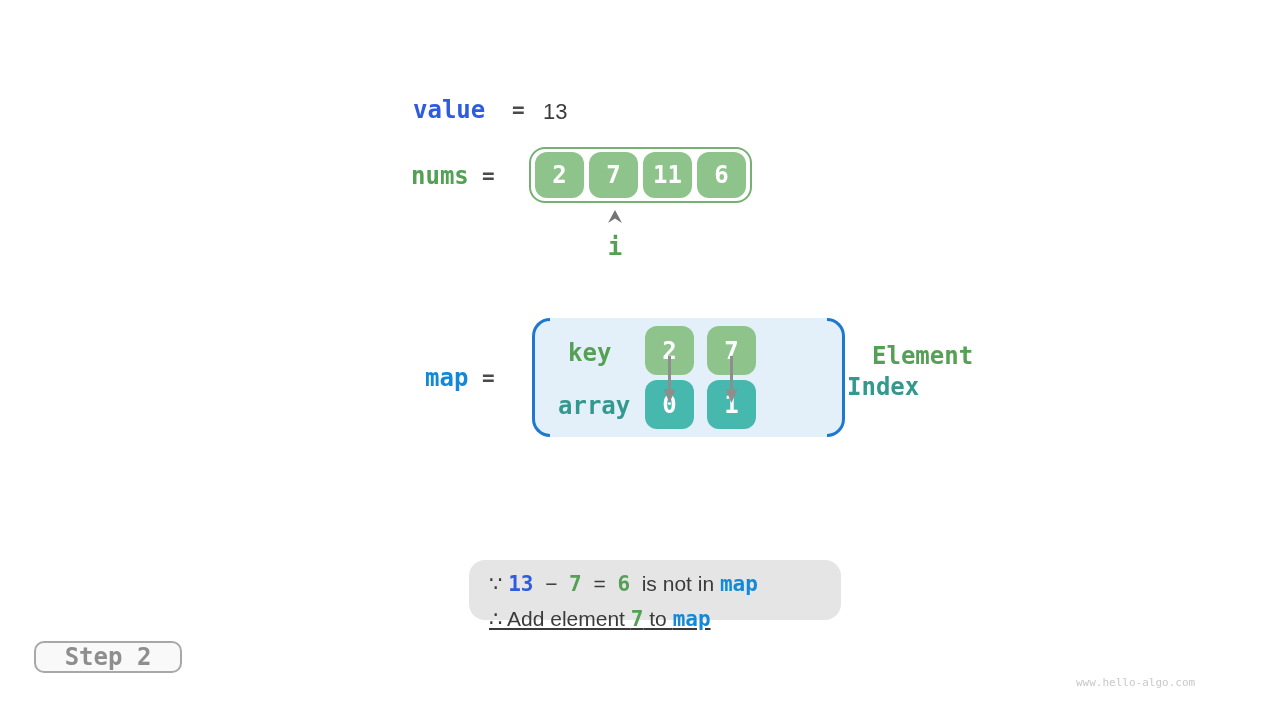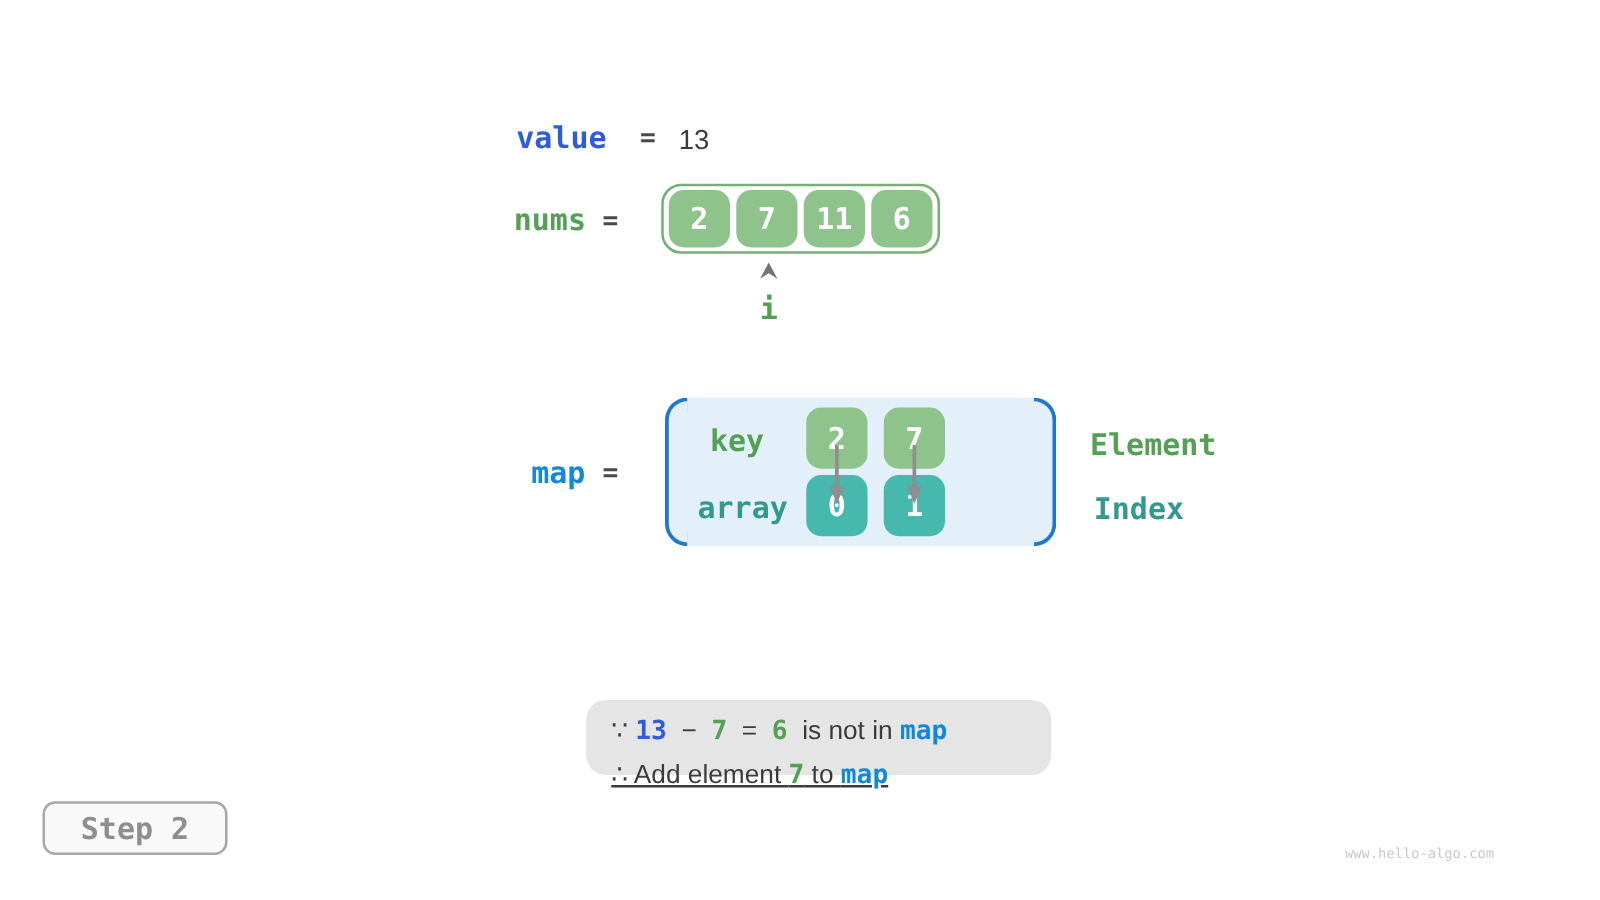--- a/index.html
+++ b/index.html
@@ -200,7 +200,7 @@
   </div>
 
   <span class="abs mono var-label green" style="left:853px; top:344px;margin-left:19px;">Element</span>
-  <span class="abs mono var-label teal" style="left:847px; top:395px;margin-left:28px;">Index</span>
+  <span class="abs mono var-label teal" style="left:847px; top:375px;">Index</span>
 
 
   <div class="abs note-box">

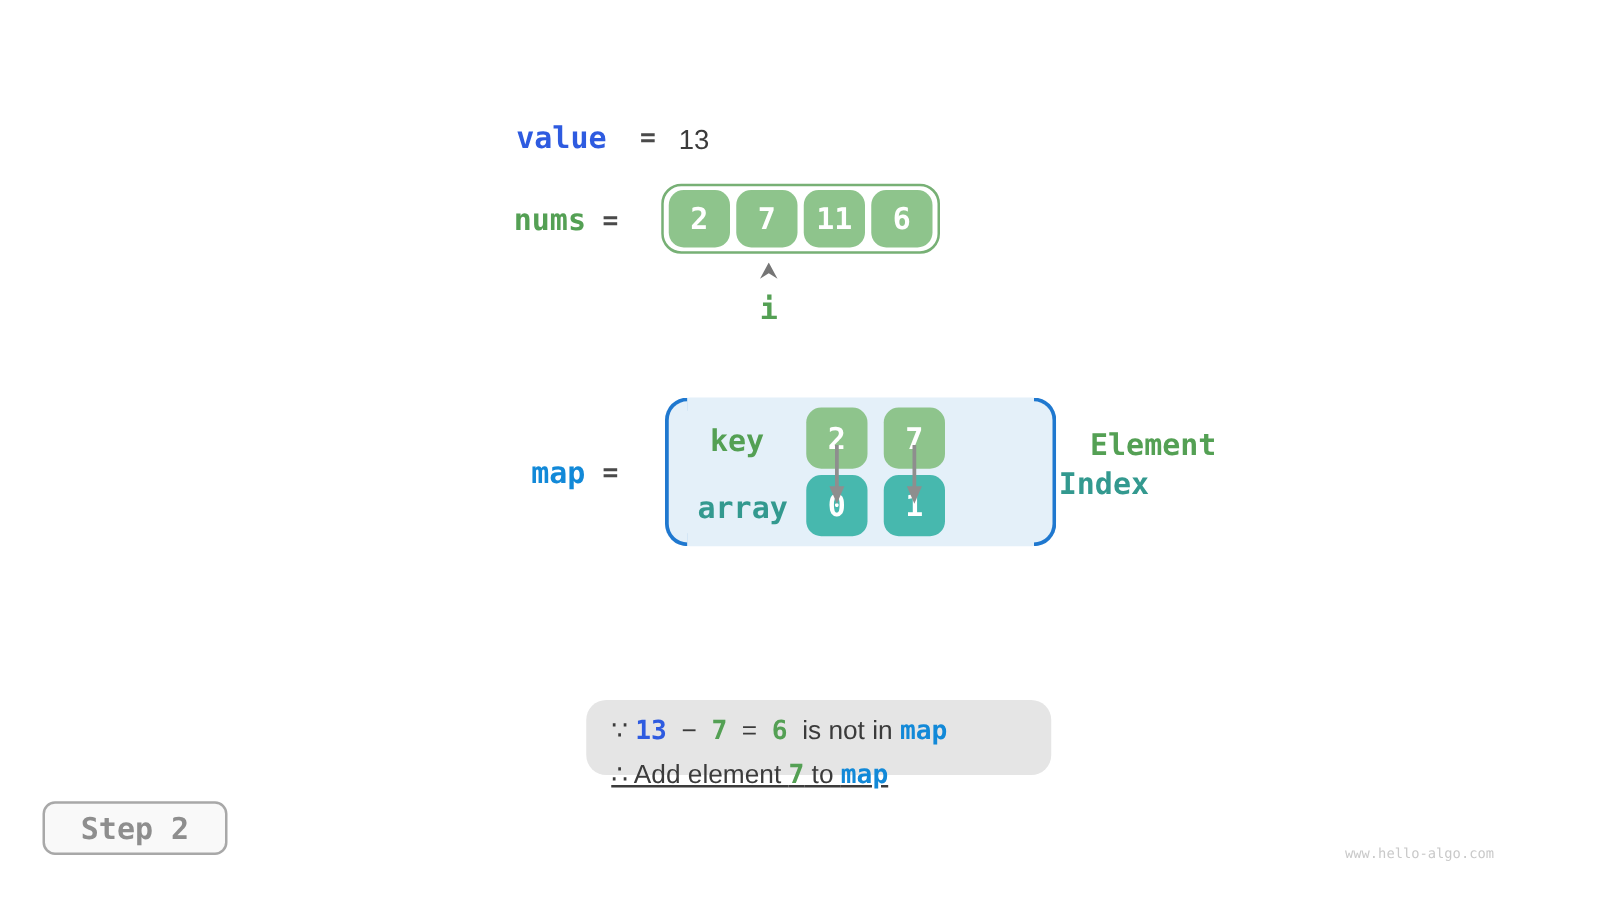--- a/index.html
+++ b/index.html
@@ -125,7 +125,7 @@
   
   .step-badge {
     left: 34px; top: 641px;
-    width: 148px; height: 43px;
+    width: 148px; height: 32px;
     background: var(--step-bg);
     border: 2px solid var(--step-border);
     border-radius: 10px;

